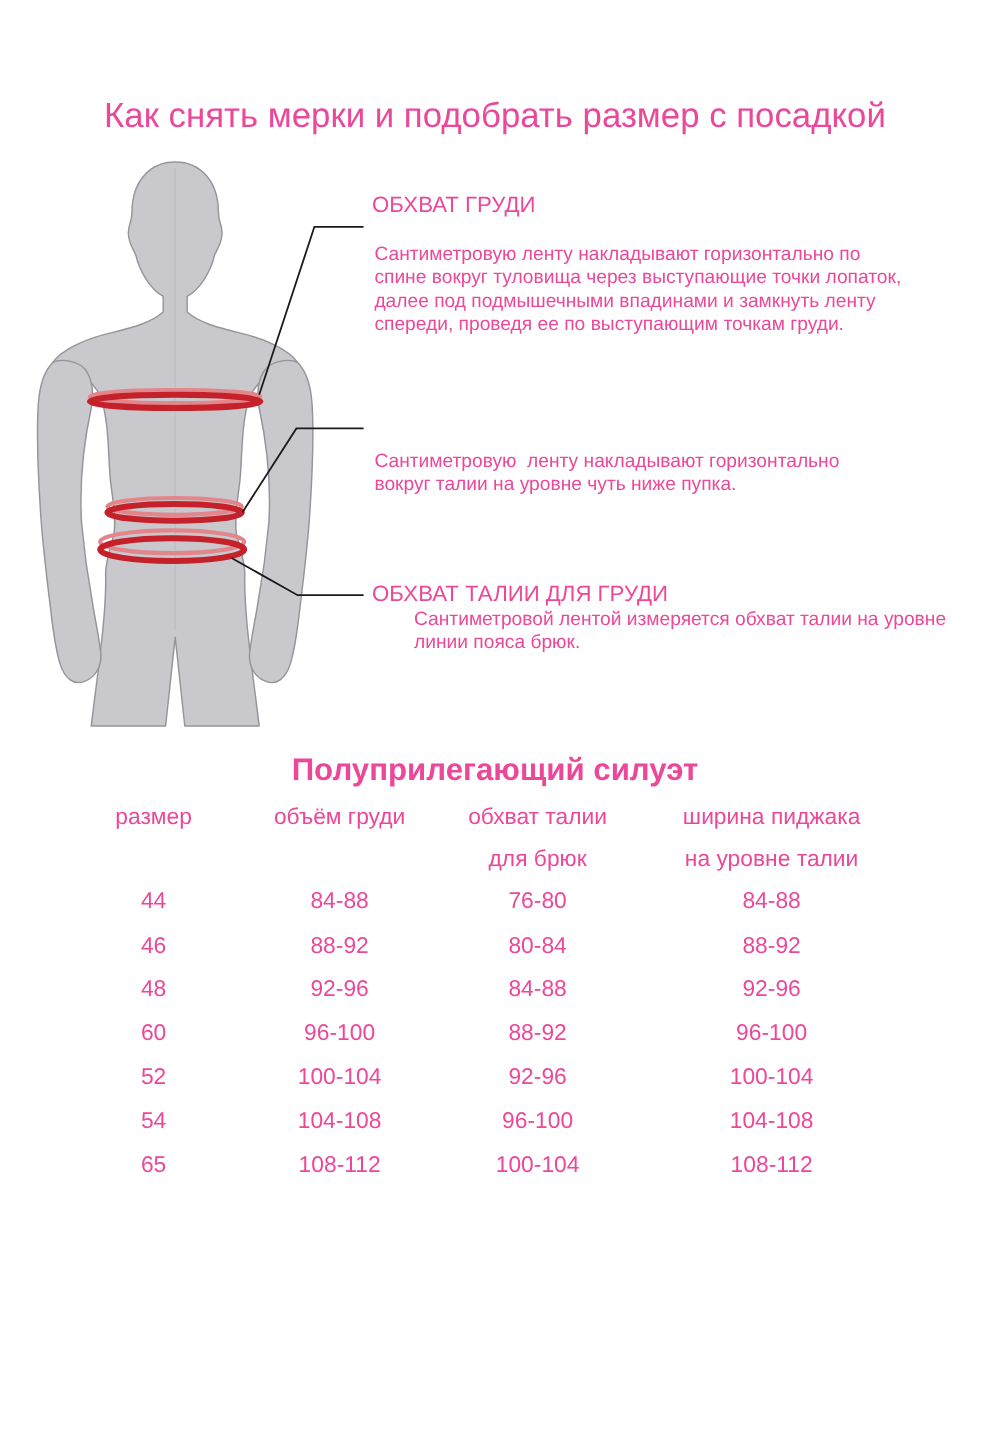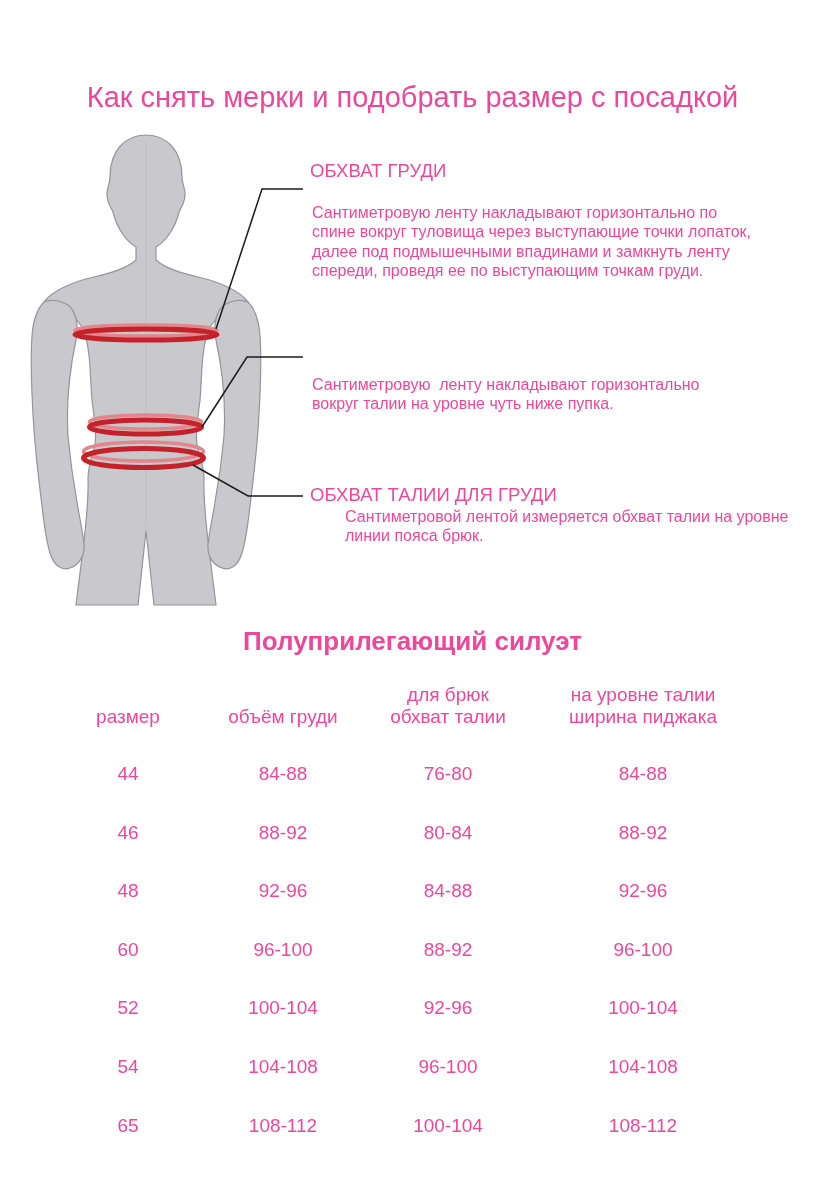--- a/index.html
+++ b/index.html
@@ -134,17 +134,17 @@
   <div class="table-title">Полуприлегающий силуэт</div>
 
   <div class="size-table">
+    <div class="trow thead1">
+      <div class="c">размер</div>
+      <div class="c">объём груди</div>
+      <div class="c">обхват талии</div>
+      <div class="c">ширина пиджака</div>
+    </div>
     <div class="trow thead2">
       <div class="c"></div>
       <div class="c"></div>
       <div class="c">для брюк</div>
       <div class="c">на уровне талии</div>
-    </div>
-    <div class="trow thead1">
-      <div class="c">размер</div>
-      <div class="c">объём груди</div>
-      <div class="c">обхват талии</div>
-      <div class="c">ширина пиджака</div>
     </div>
 
     <div class="tbody">

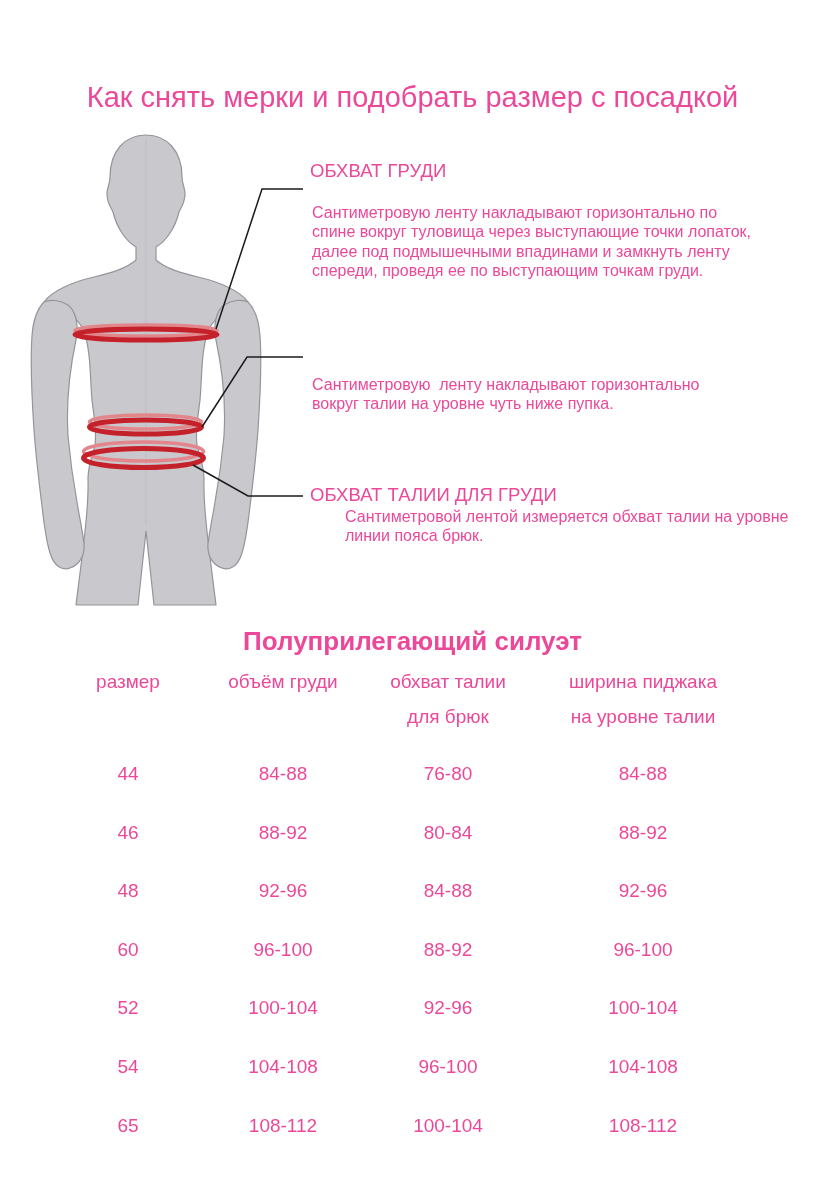--- a/index.html
+++ b/index.html
@@ -25,7 +25,7 @@
   .thead2{margin-top:13px;}
   .thead2 .c{font-size:19px;line-height:22px;}
   .tbody{margin-top:6px;}
-  .tbody .trow .c{font-size:19px;line-height:36.6px;height:36.6px;margin-top:22px;}
+  .tbody .trow .c{font-size:19px;line-height:36.6px;height:36.6px;}
 </style>
 </head>
 <body>

